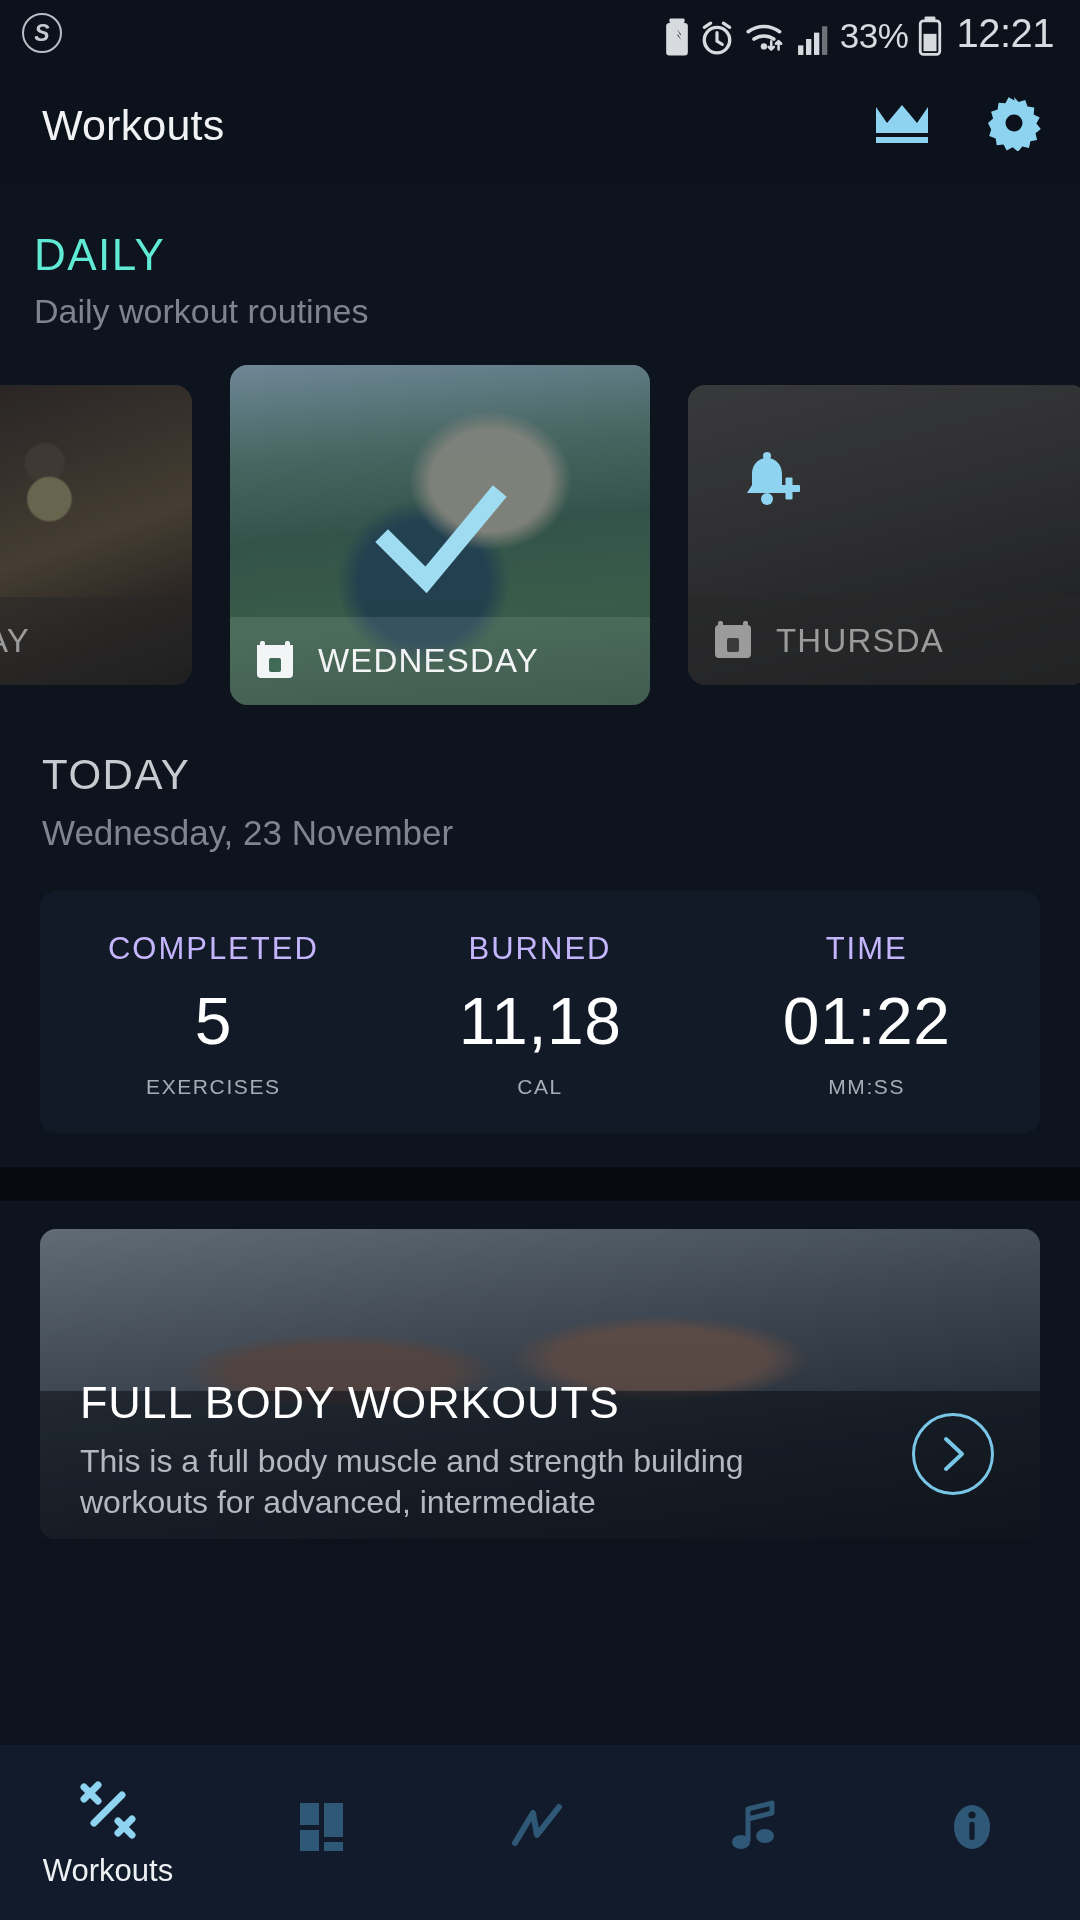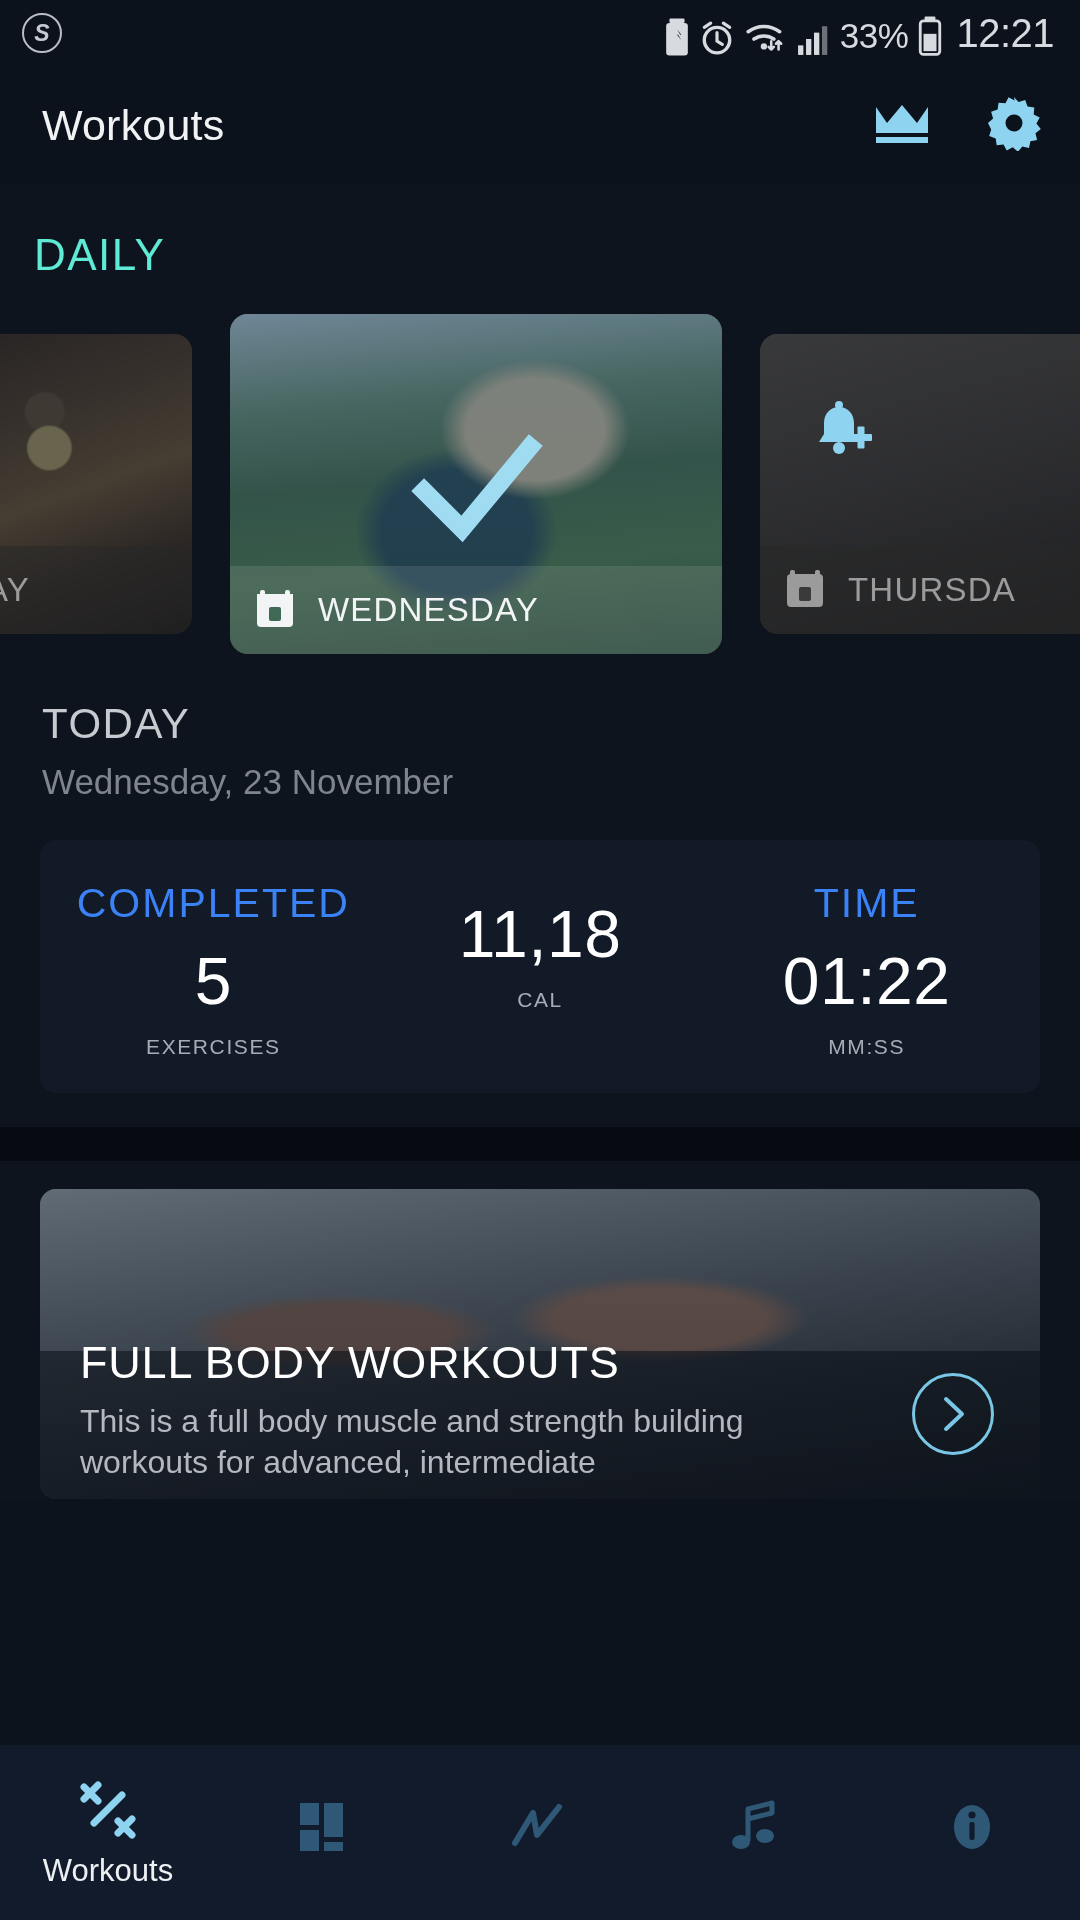--- a/index.html
+++ b/index.html
@@ -234,6 +234,7 @@
 
   <div class="section-head">
     <div class="section-title">DAILY</div>
+    <div class="section-sub">Daily workout routines</div>
   </div>
 
   <div class="carousel">

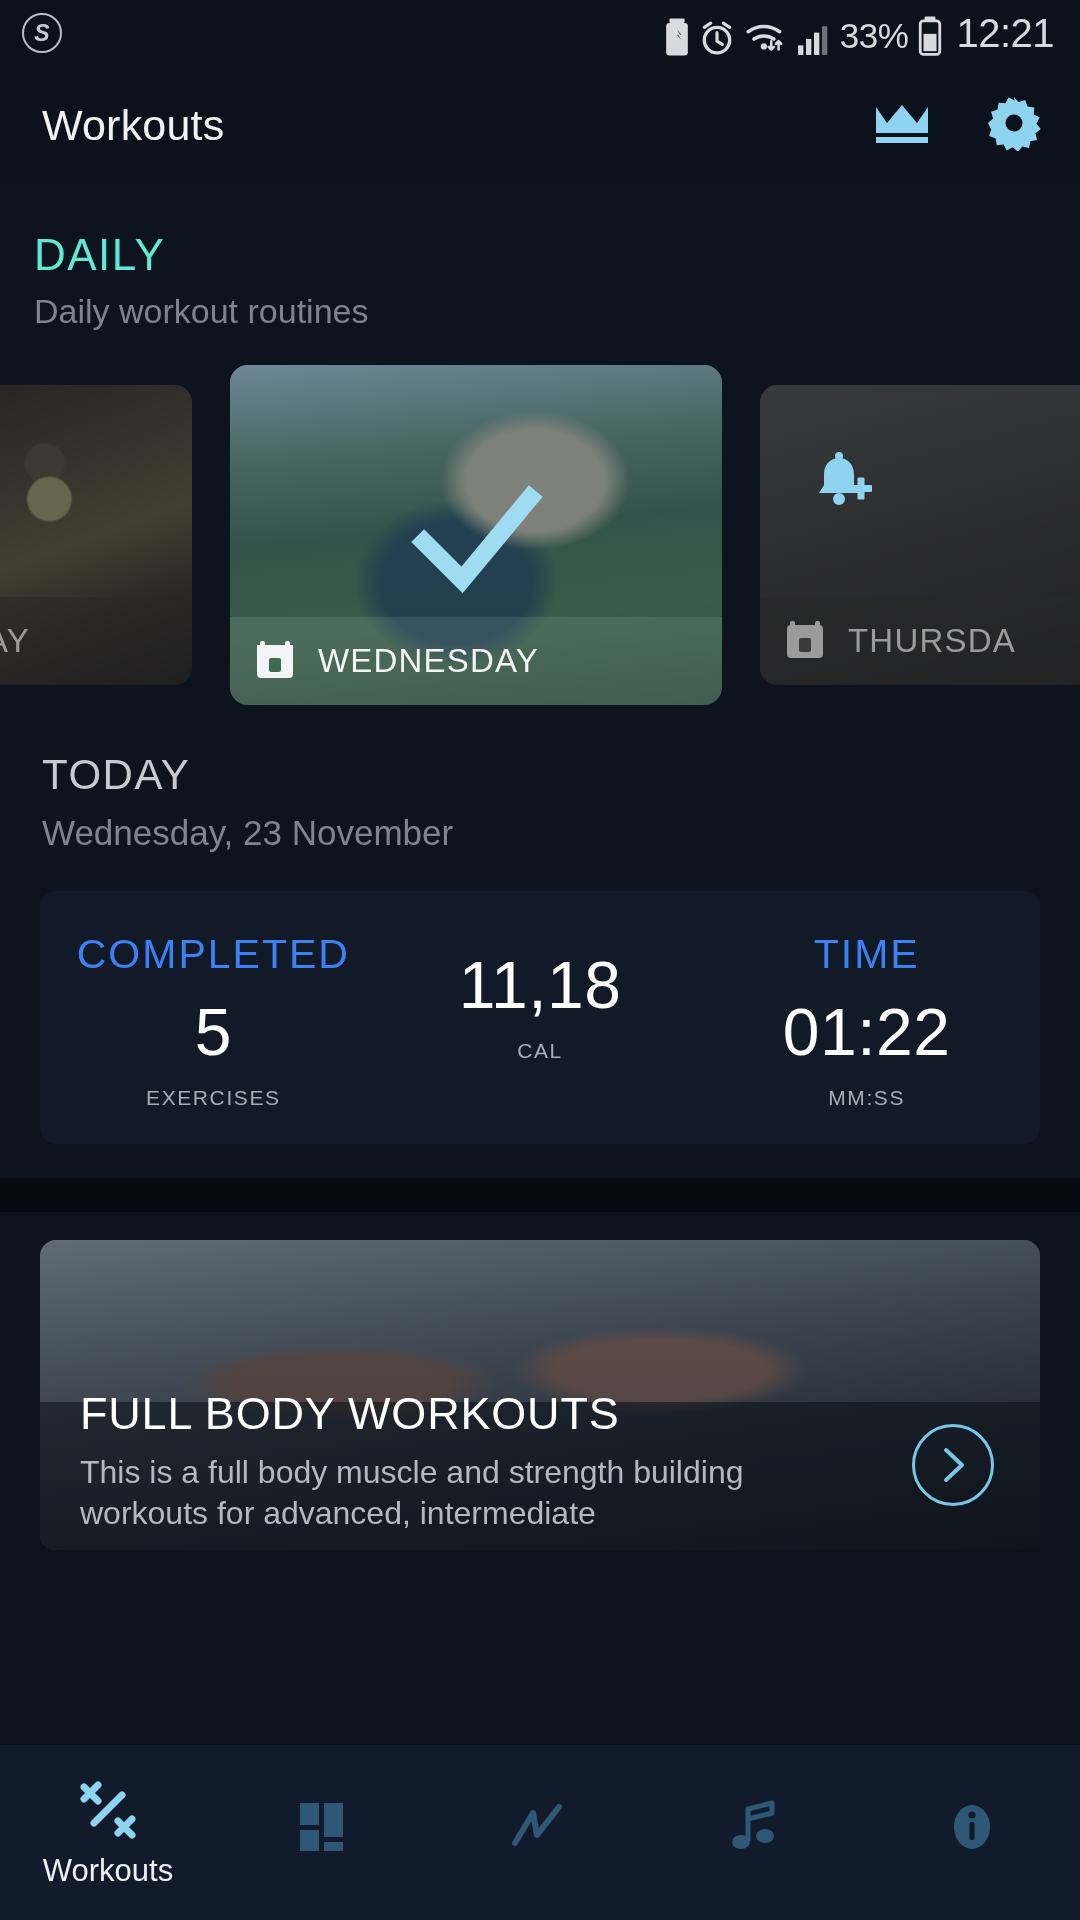--- a/index.html
+++ b/index.html
@@ -60,7 +60,7 @@
   }
   .card-side { width:230px; height:300px; }
   .card-side.left { margin-left:-38px; }
-  .card-center { width:492px; height:340px; }
+  .card-center { width:420px; height:340px; }
   .card-img { position:absolute; inset:0; }
   .card-tint { position:absolute; inset:0; }
 

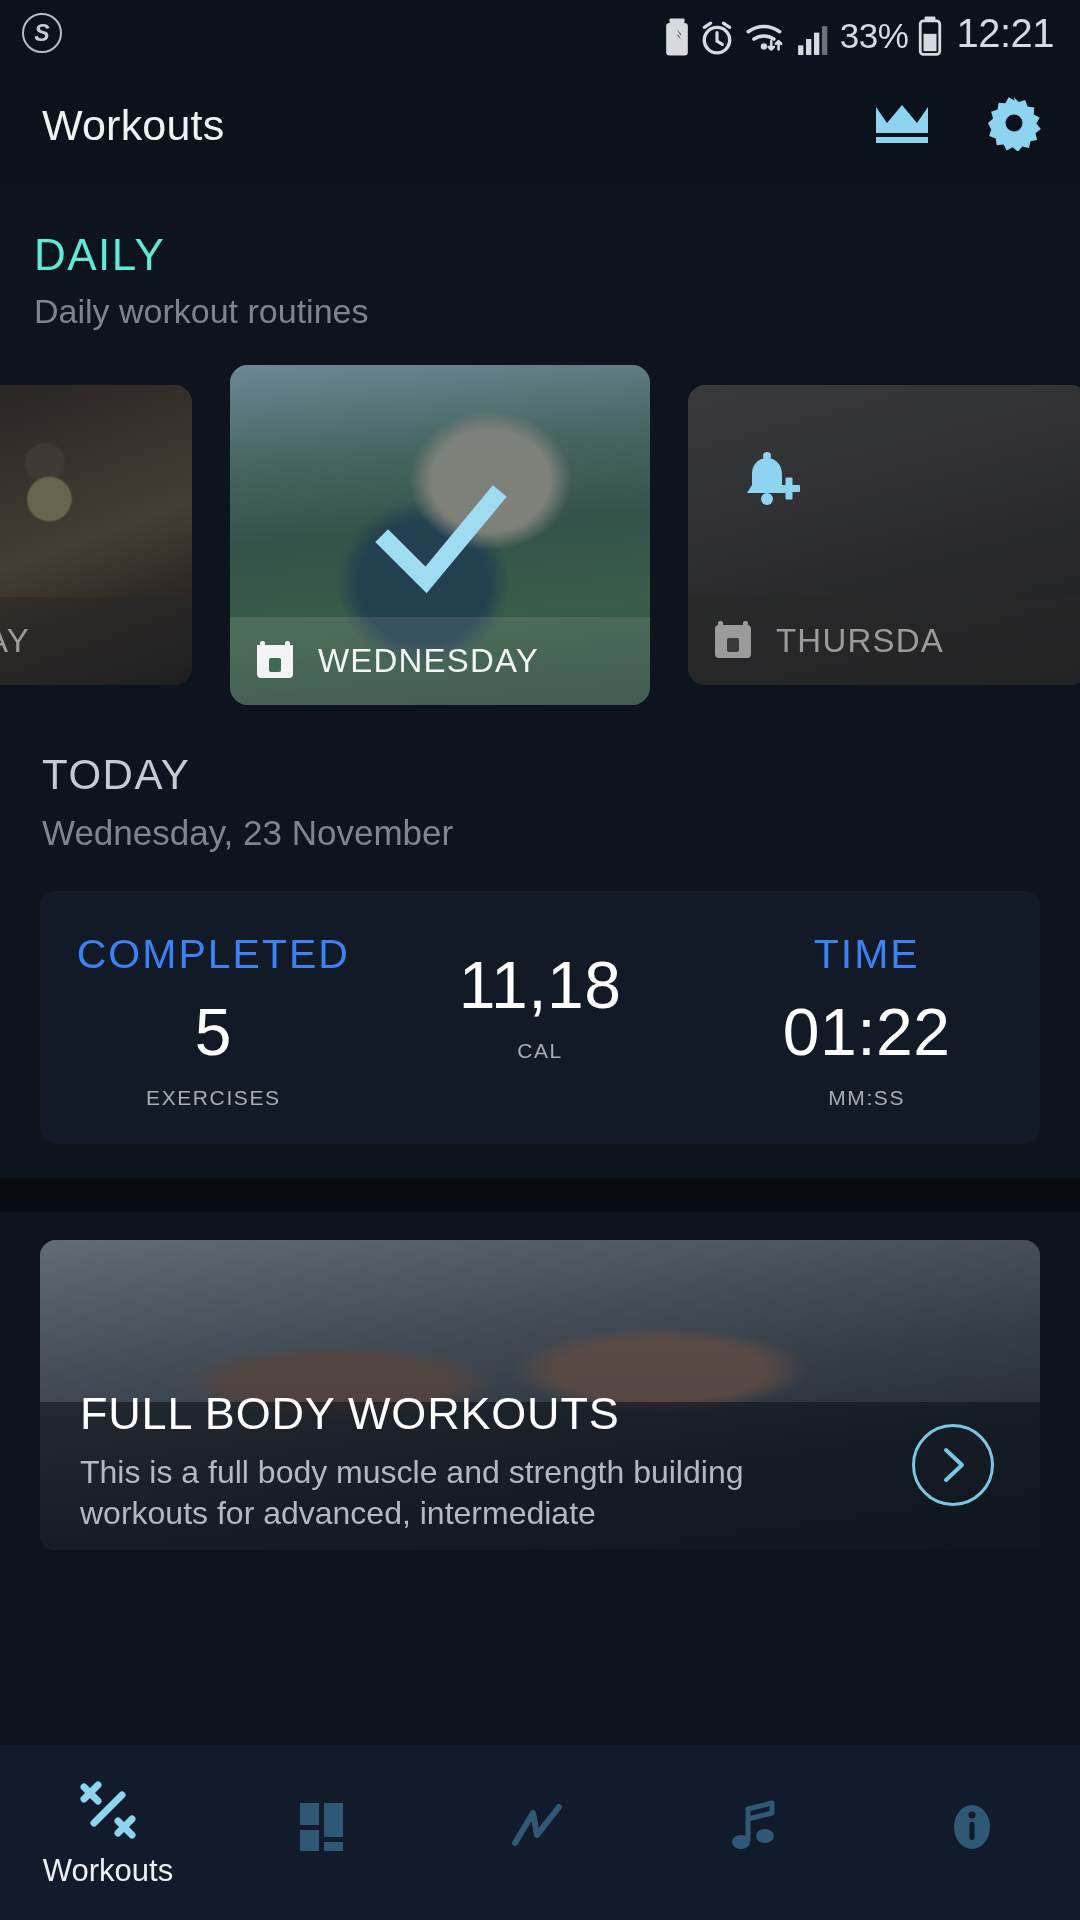--- a/index.html
+++ b/index.html
@@ -117,7 +117,7 @@
   }
   .stat { flex:1; text-align:center; }
   .stat-label {
-    font-size:41px; letter-spacing:2px; color:#3b82f6; font-weight:400;
+    font-size:31px; letter-spacing:2px; color:#c4b5fd; font-weight:400;
   }
   .stat-value {
     font-size:66px; color:#ffffff; margin-top:16px; font-weight:400; letter-spacing:0.5px;

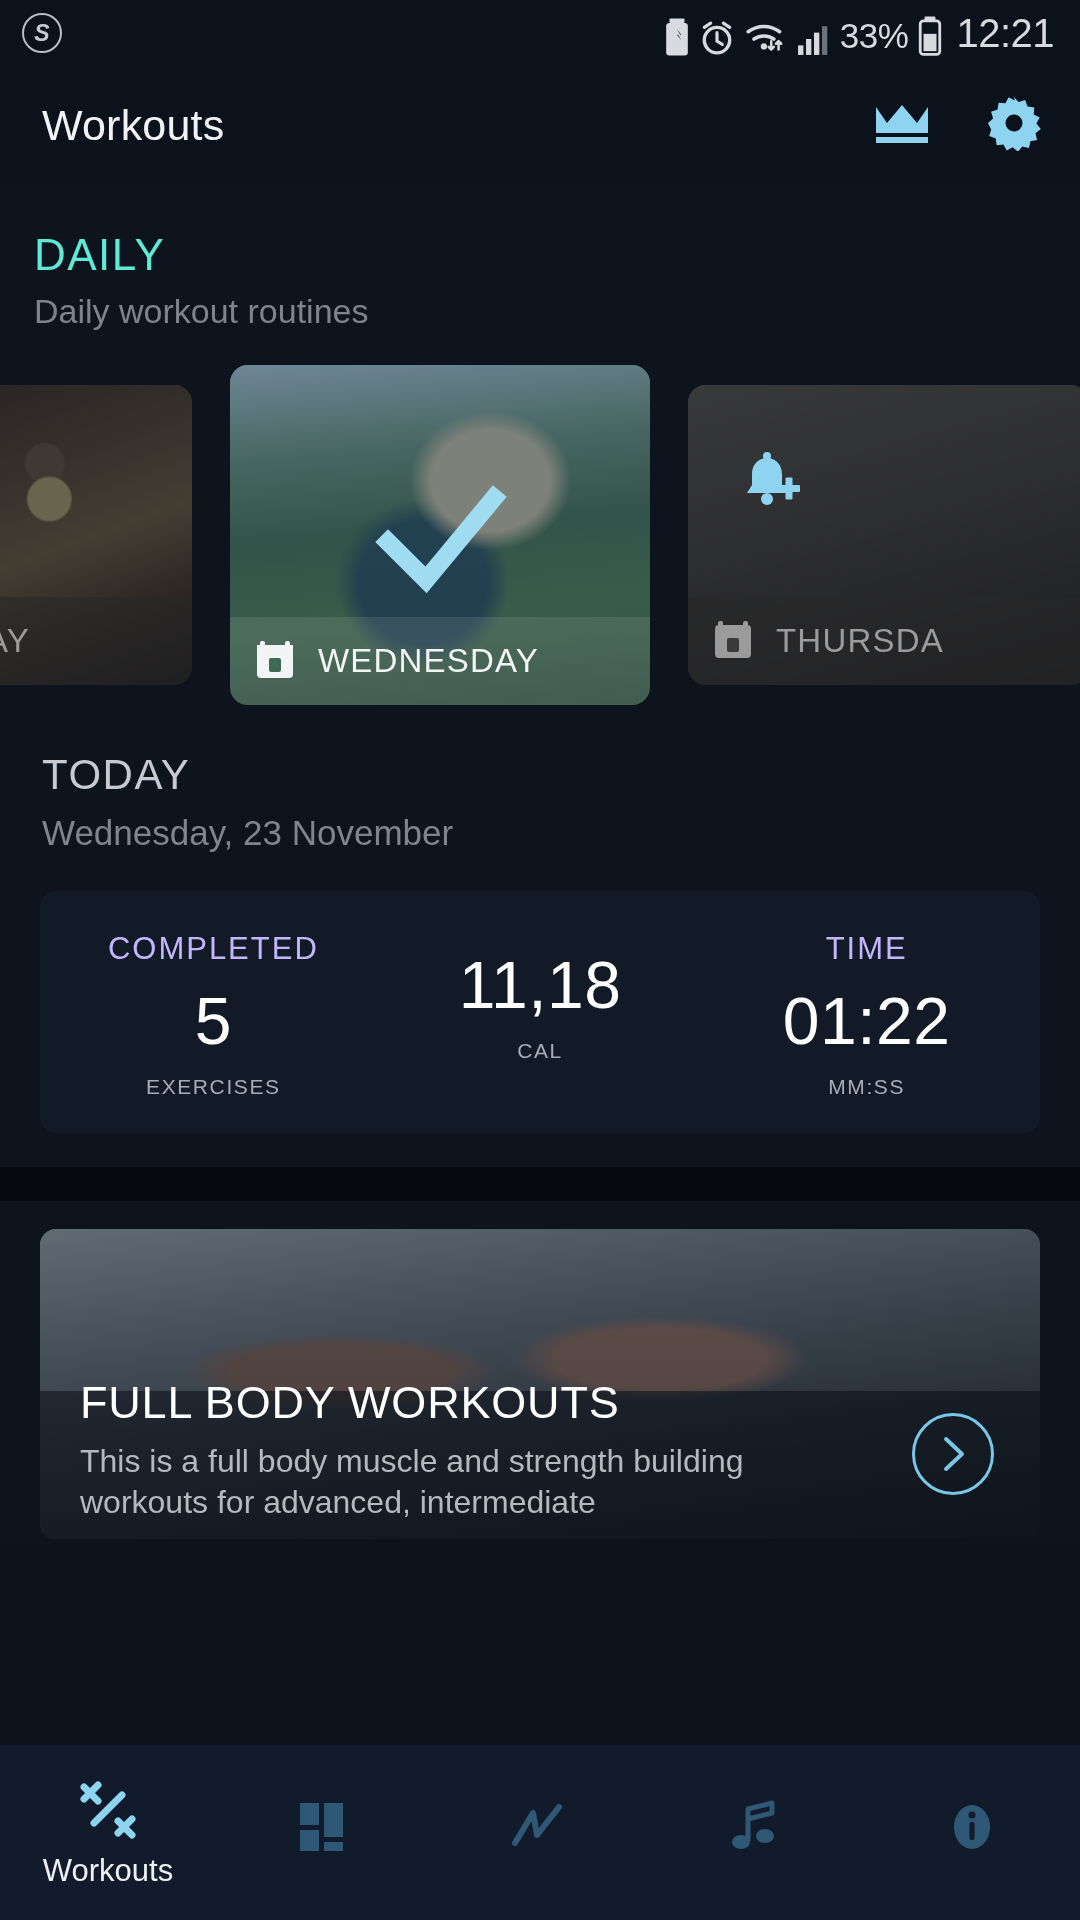--- a/index.html
+++ b/index.html
@@ -310,6 +310,7 @@
       <div class="stat-unit">EXERCISES</div>
     </div>
     <div class="stat">
+      <div class="stat-label">BURNED</div>
       <div class="stat-value">11,18</div>
       <div class="stat-unit">CAL</div>
     </div>

